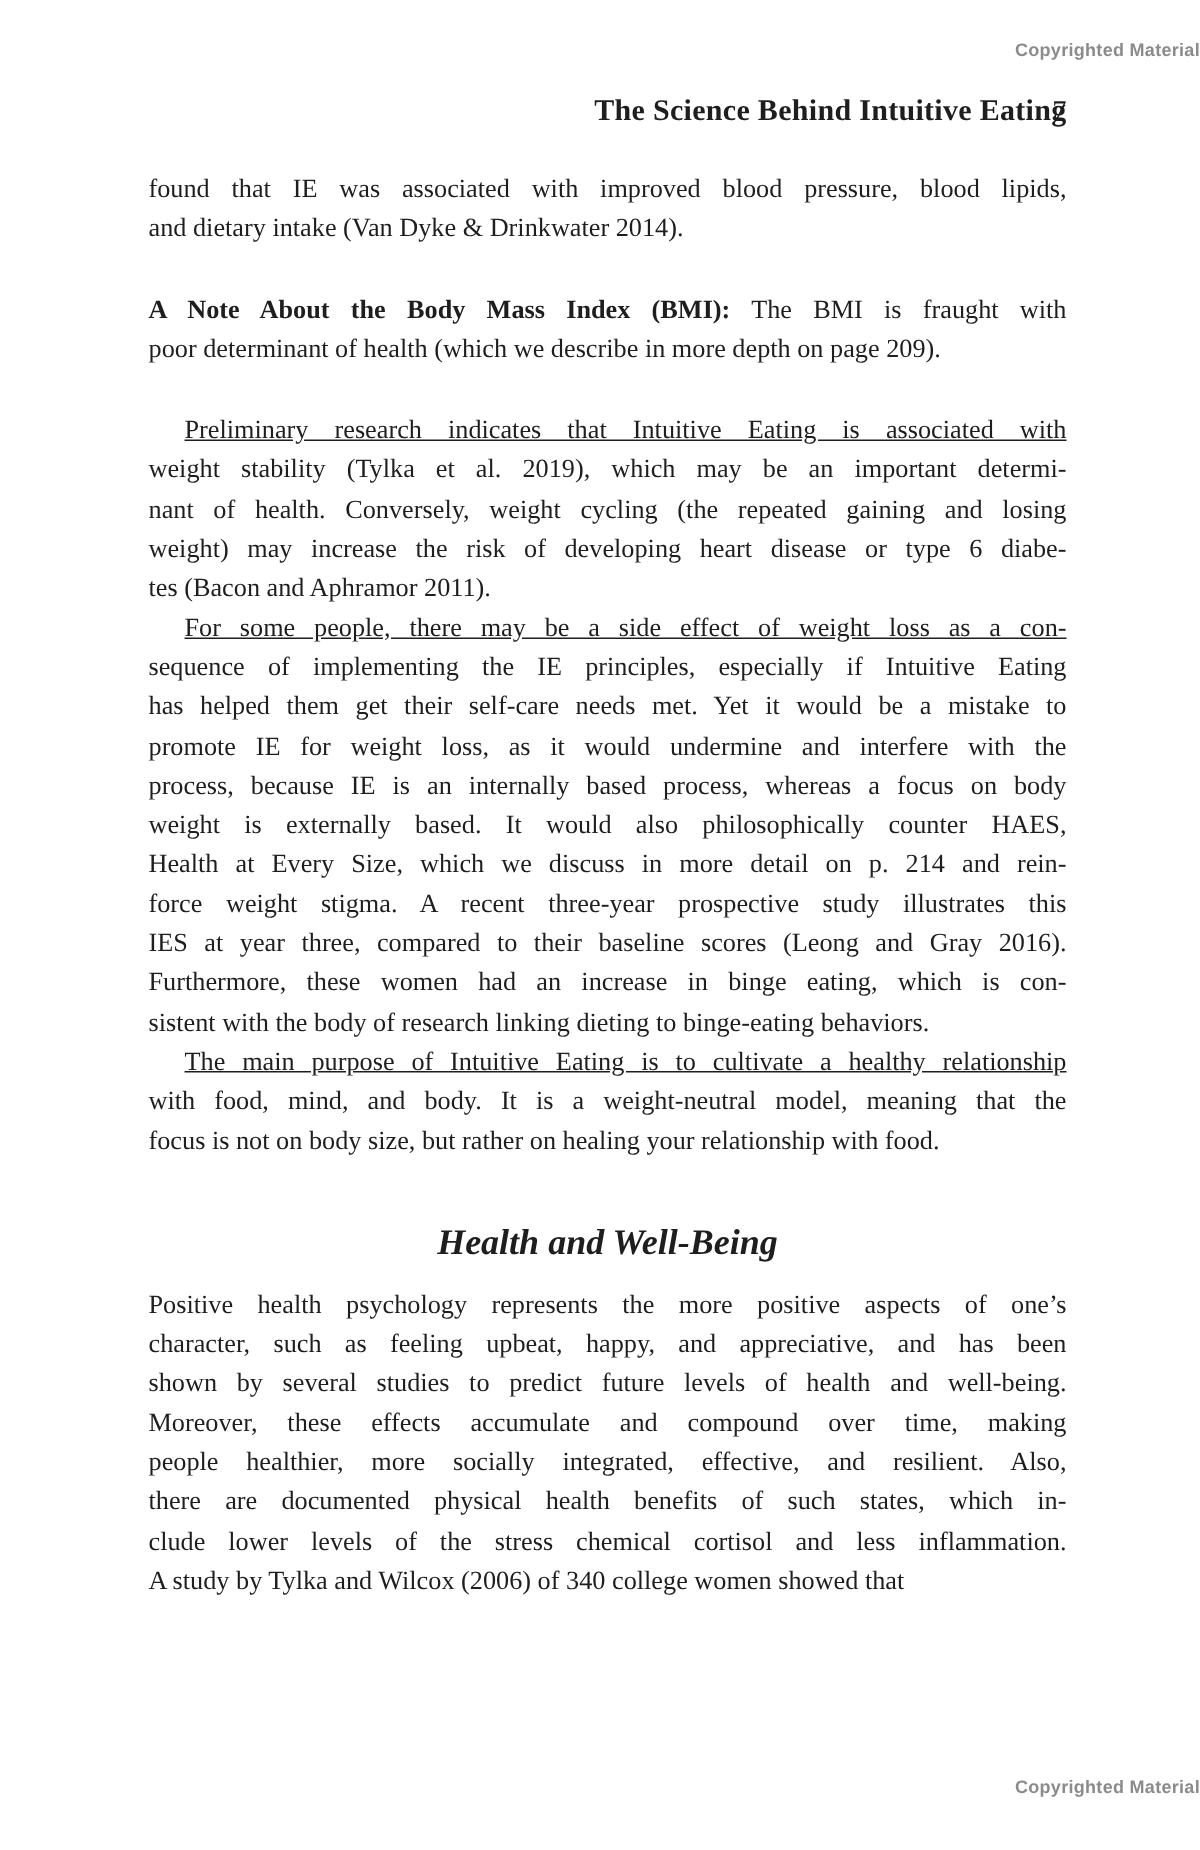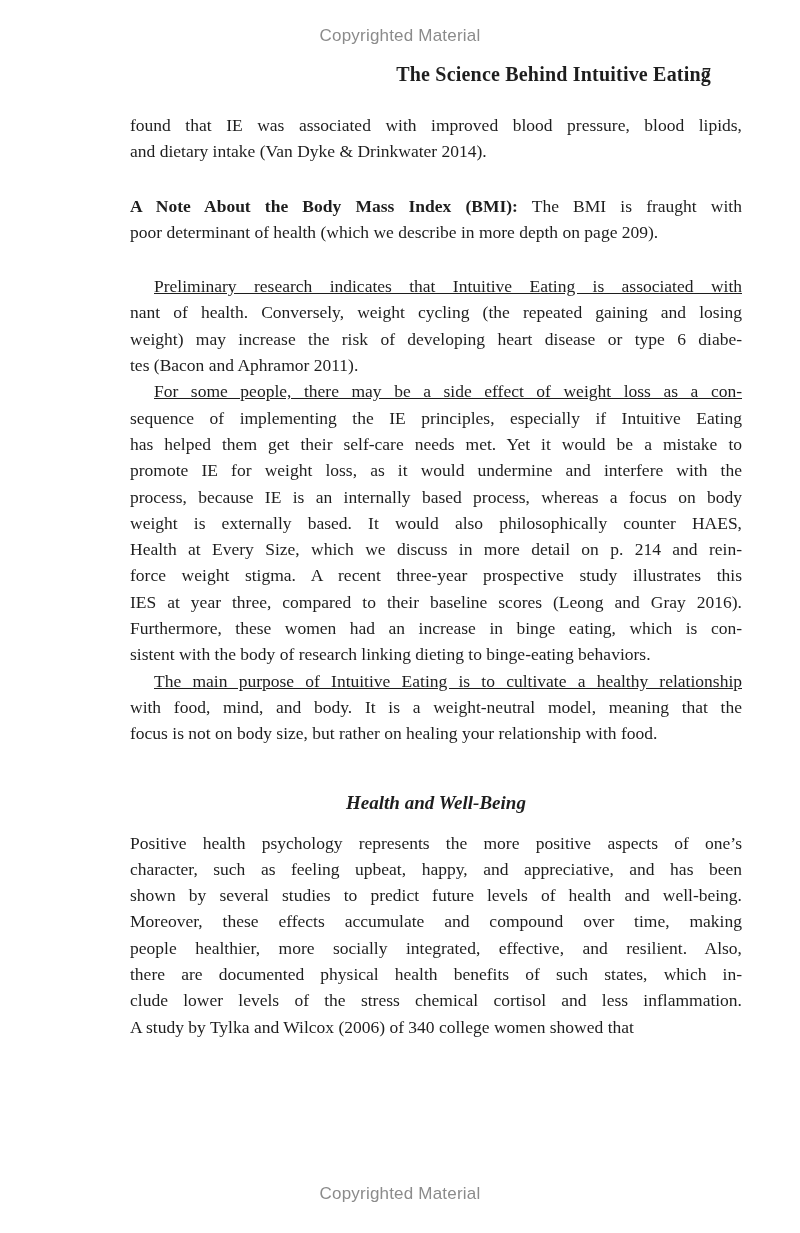--- a/index.html
+++ b/index.html
@@ -16,10 +16,10 @@
     position: absolute;
     left: 0;
     width: 100%;
-    text-align: center;
+    text-align: right;
     font-family: "Liberation Sans", "DejaVu Sans", sans-serif;
-    font-weight: normal;
-    font-size: 17px;
+    font-weight: bold;
+    font-size: 12px;
     letter-spacing: 0.2px;
     color: var(--muted, #8b8b8b);
   }

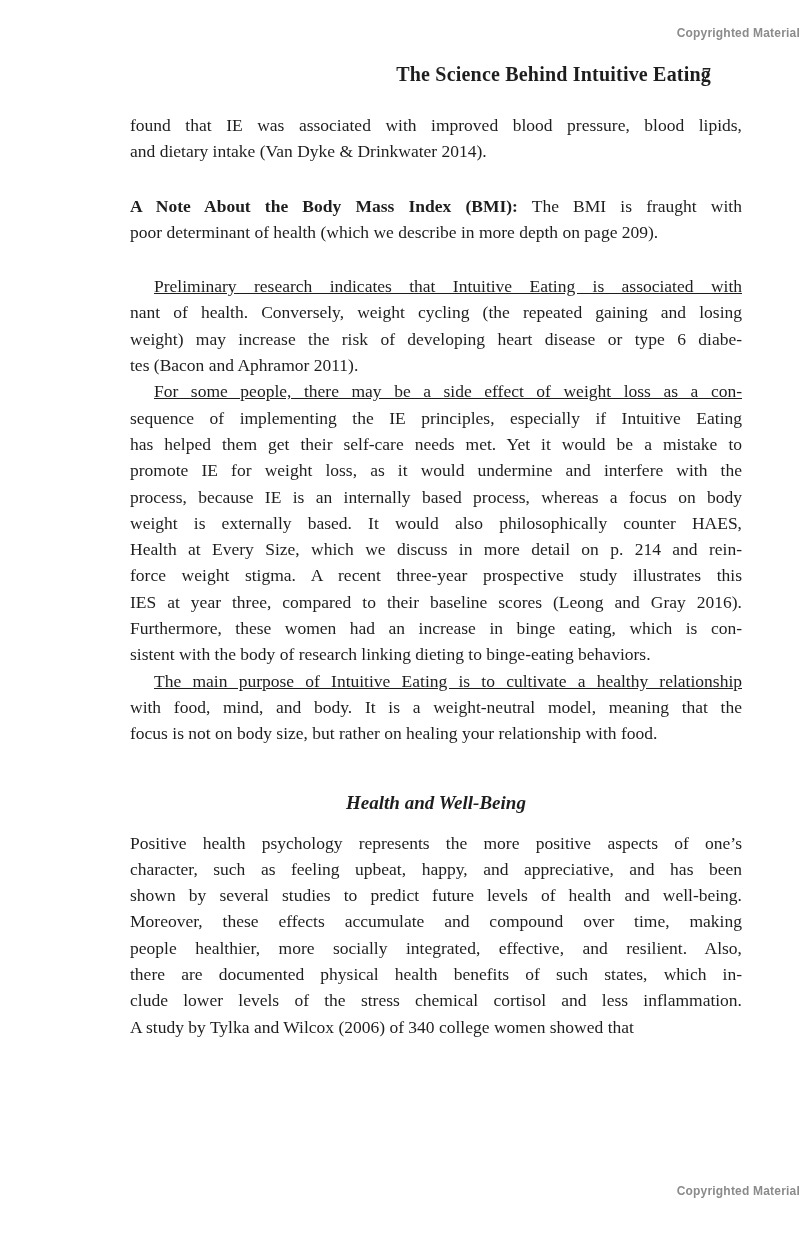--- a/index.html
+++ b/index.html
@@ -51,7 +51,6 @@
     width: 612px;
     font-size: 17.5px;
     line-height: 26.3px;
-    margin-left: 31px;
   }
   .para { margin: 0; }
   .para.space-before { margin-top: 28px; }

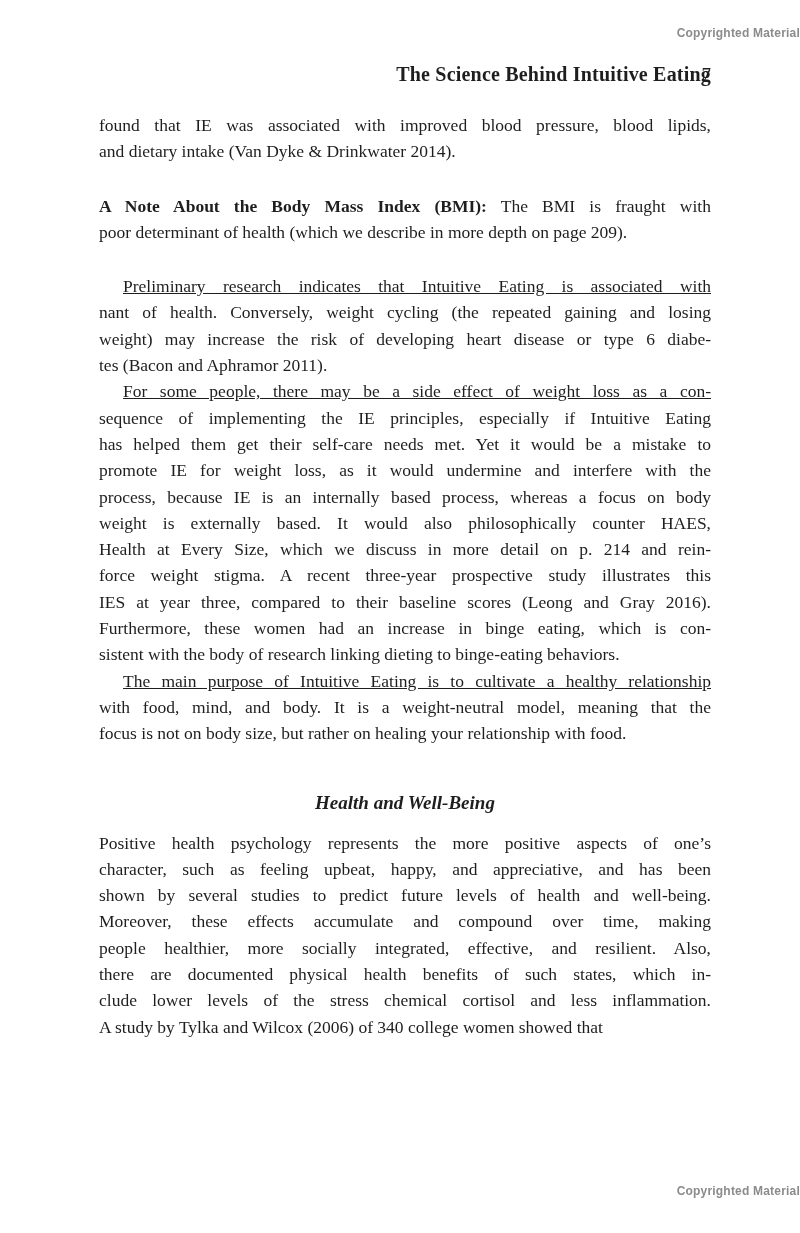--- a/index.html
+++ b/index.html
@@ -93,6 +93,7 @@
       </div>
       <div class="para indented space-before">
         <div class="line para-first">Preliminary research indicates that Intuitive Eating is associated with</div>
+        <div class="line">weight stability (Tylka et al. 2019), which may be an important determi-</div>
         <div class="line">nant of health. Conversely, weight cycling (the repeated gaining and losing</div>
         <div class="line">weight) may increase the risk of developing heart disease or type 6 diabe-</div>
         <div class="line para-last">tes (Bacon and Aphramor 2011).</div>

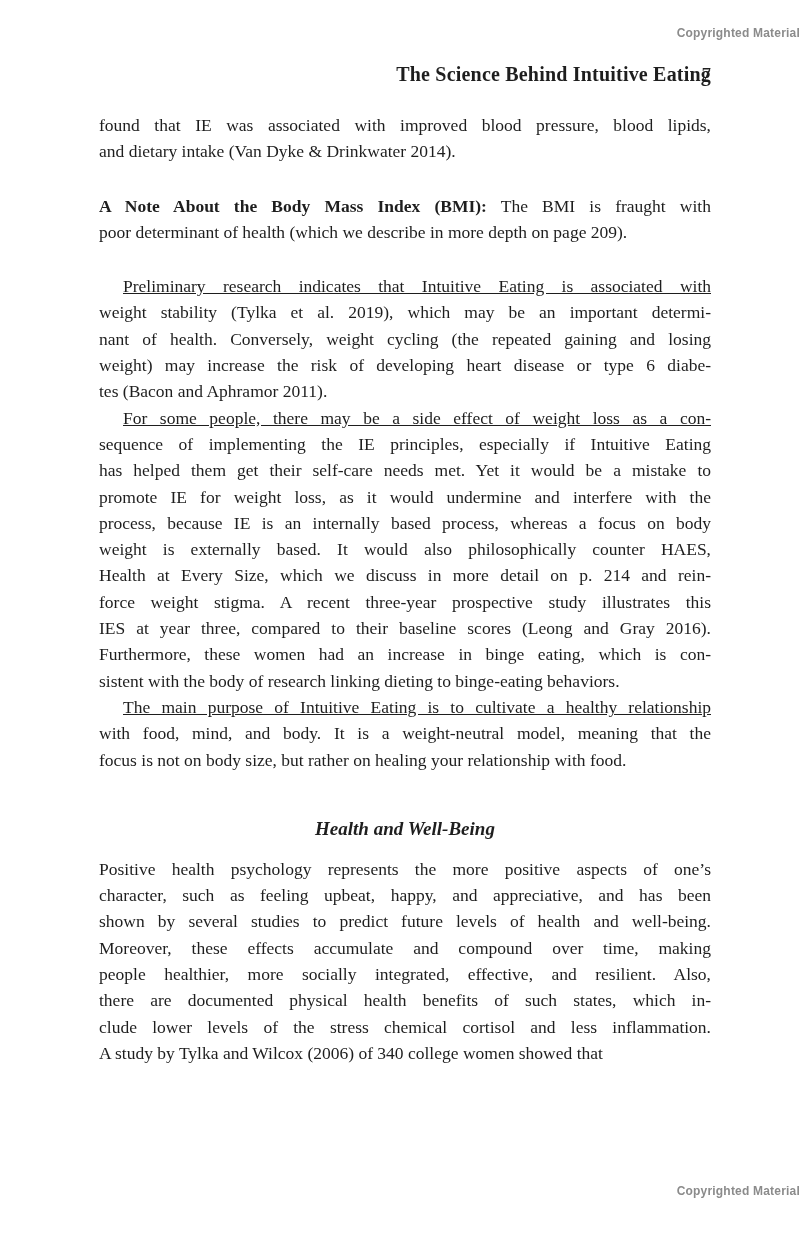--- a/index.html
+++ b/index.html
@@ -64,7 +64,7 @@
     text-align: center;
     font-weight: bold;
     font-style: italic;
-    font-size: 19px;
+    font-size: 24px;
     line-height: 30px;
     margin-top: 41px;
     margin-bottom: 12px;

